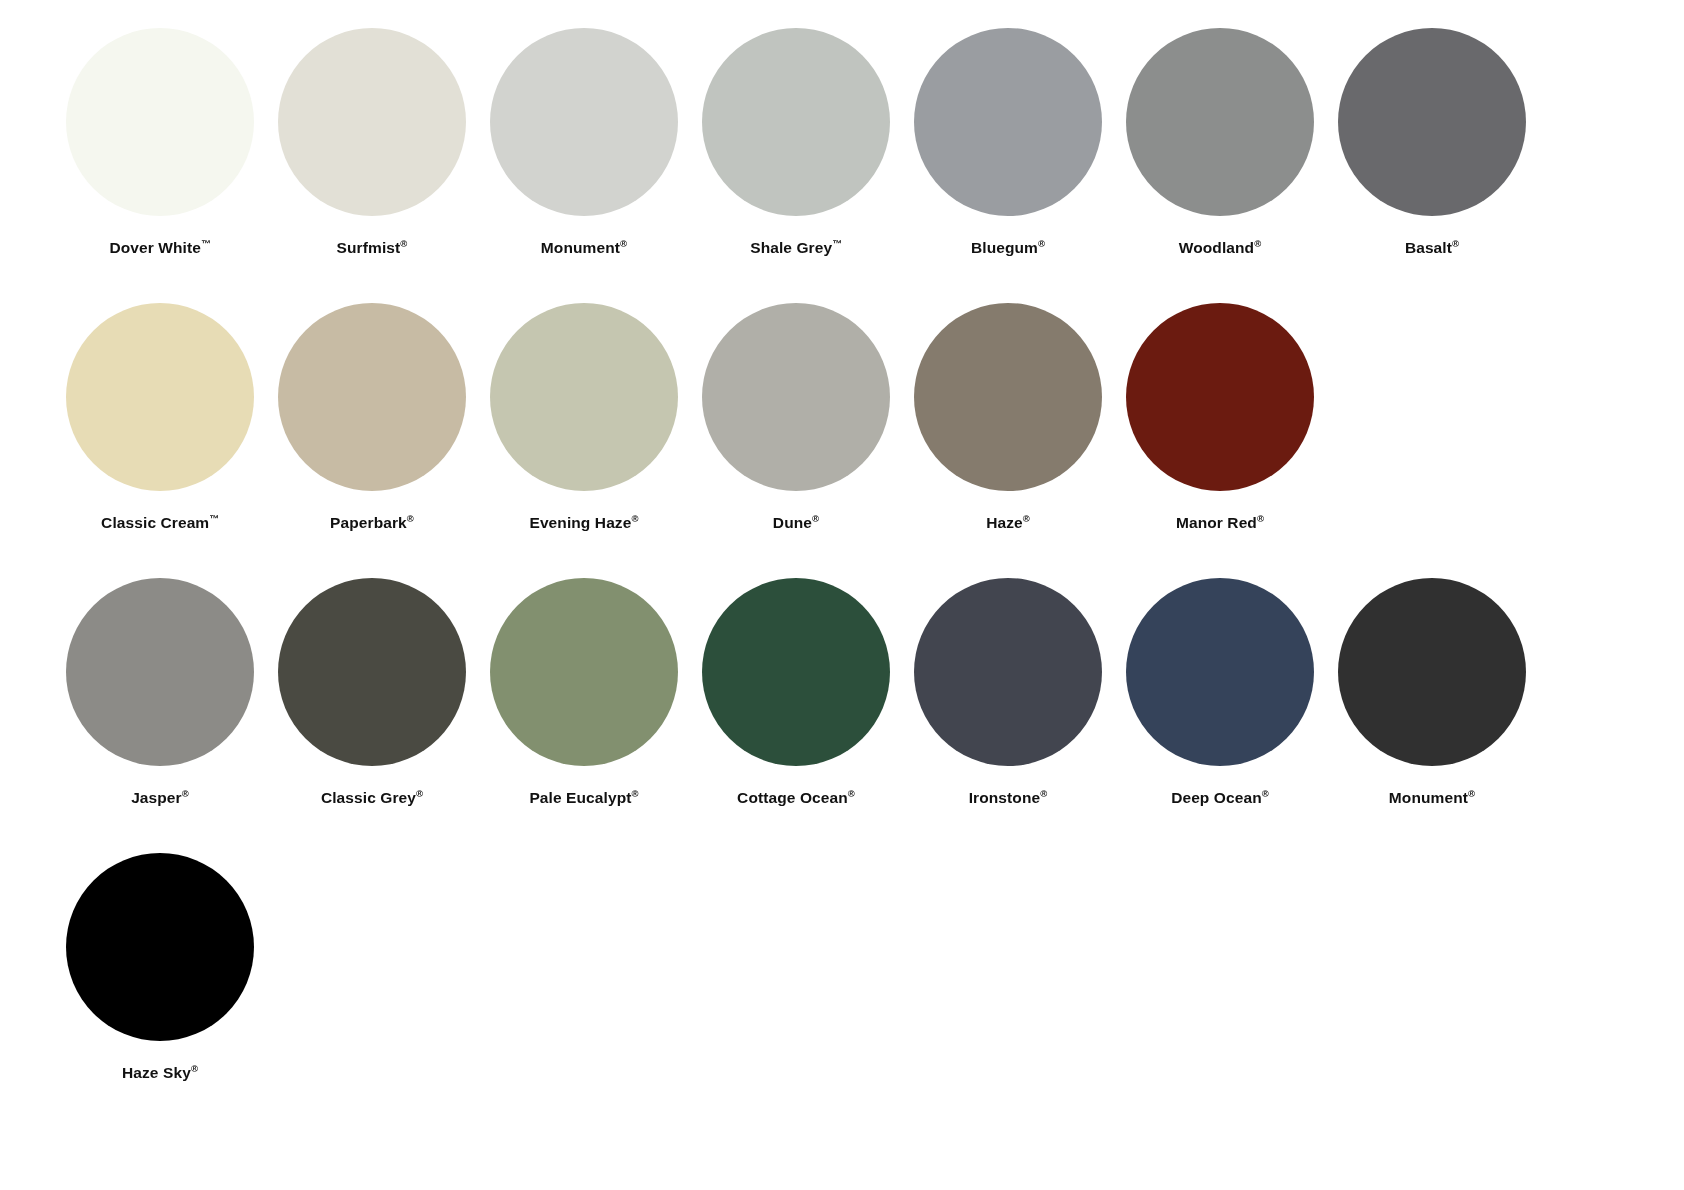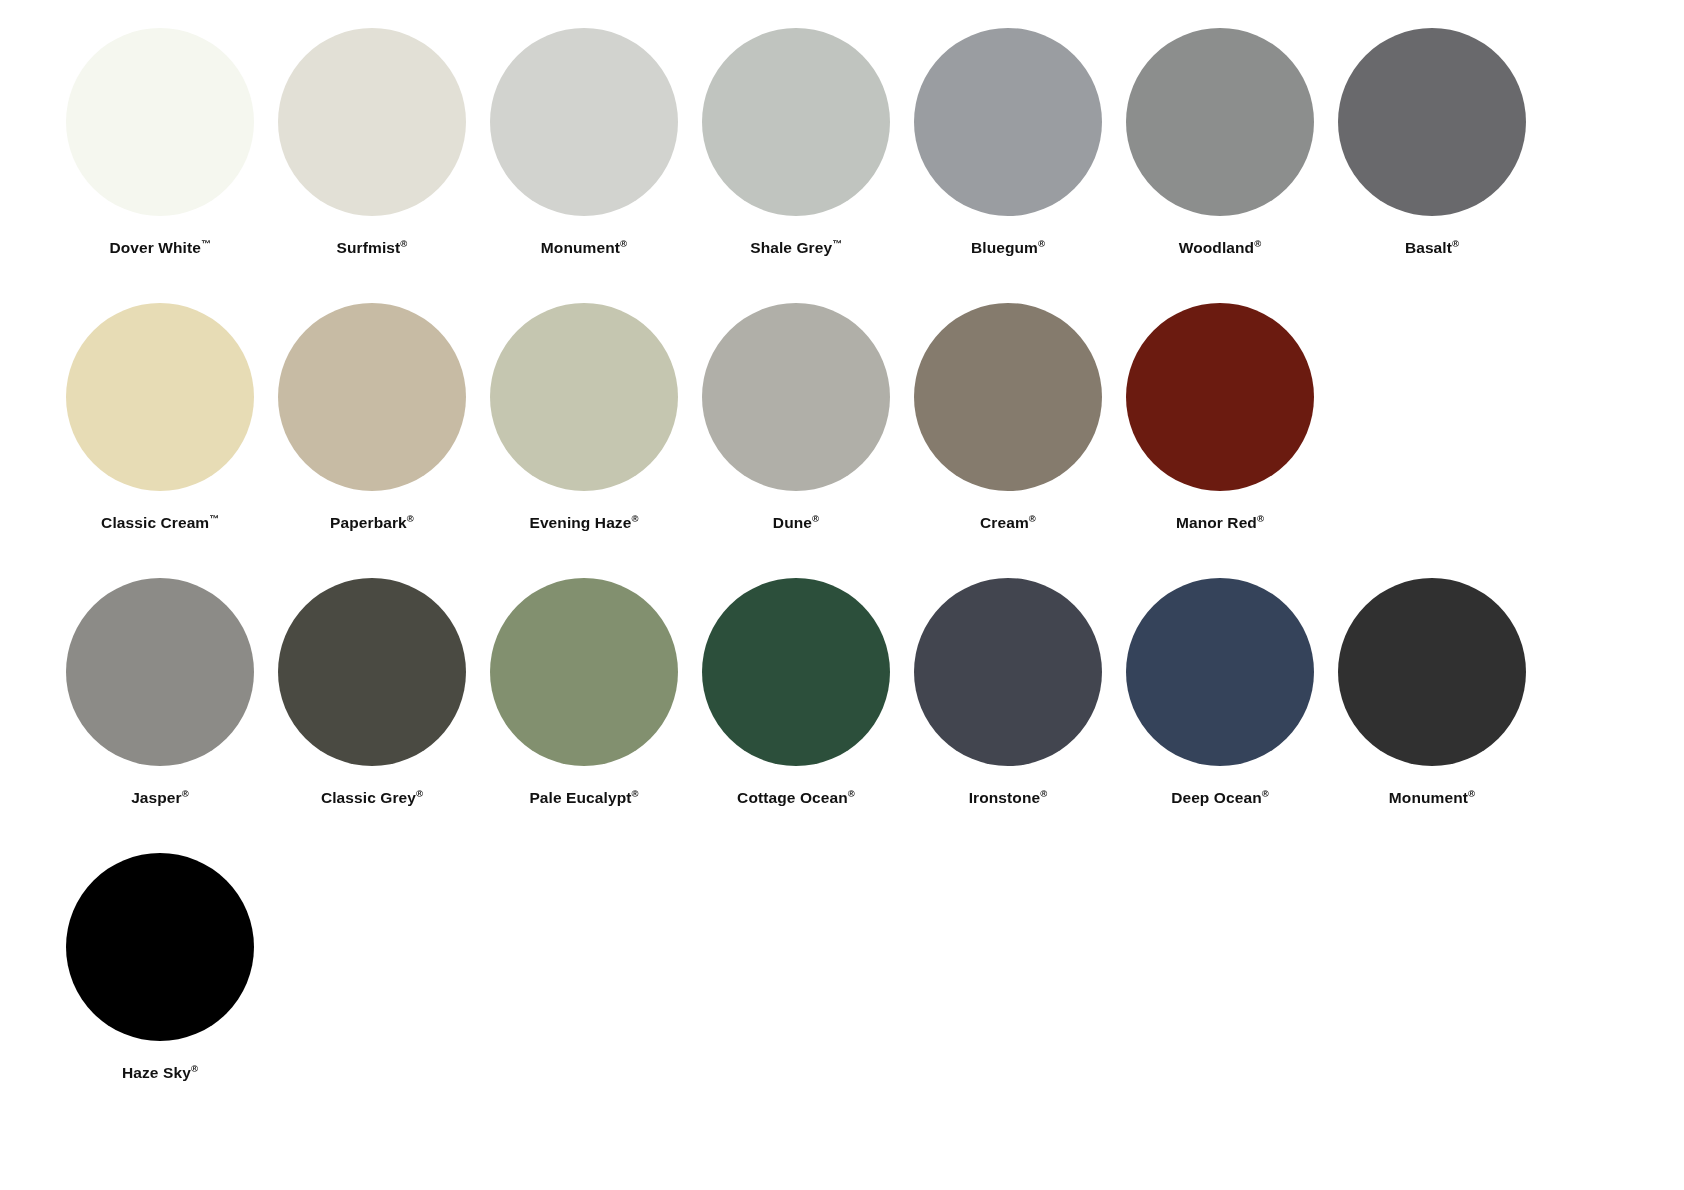--- a/index.html
+++ b/index.html
@@ -121,7 +121,7 @@
       </div>
       <div class="swatch-cell">
         <div class="swatch-circle" title="#857b6d" style="background: rgb(133, 123, 109);"></div>
-        <div class="swatch-label"><span>Cream</span><span class="tm-mark">®</span></div>
+        <div class="swatch-label"><span>Haze</span><span class="tm-mark">®</span></div>
       </div>
       <div class="swatch-cell">
         <div class="swatch-circle" title="#6b1b10" style="background: rgb(107, 27, 16);"></div>

